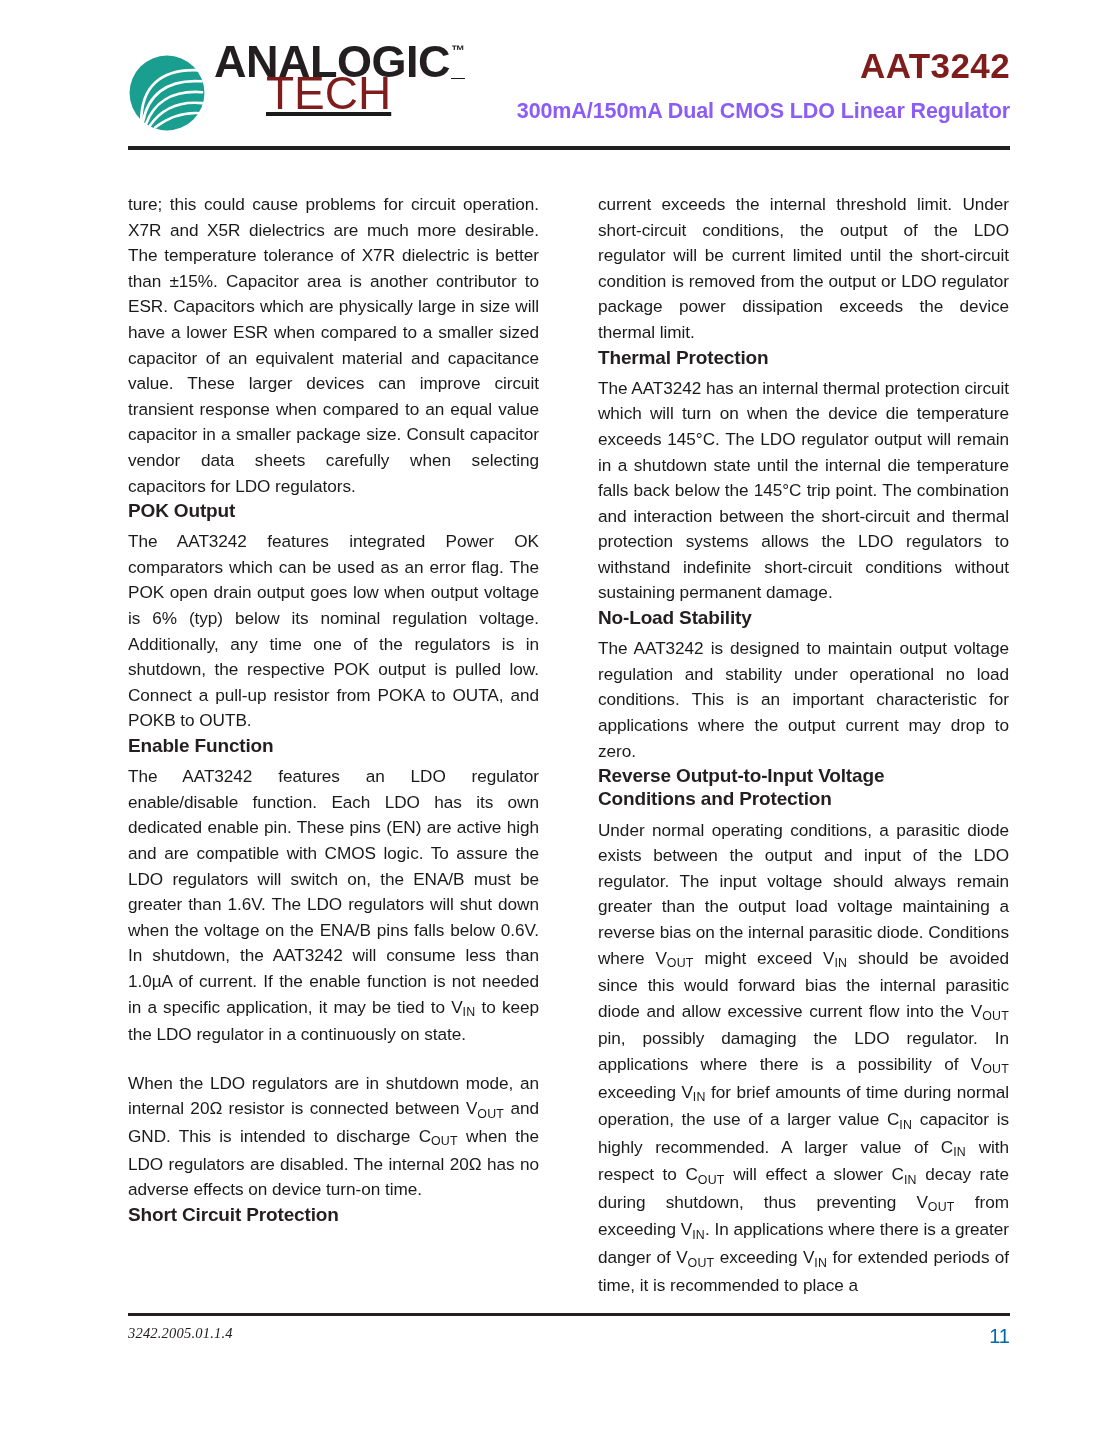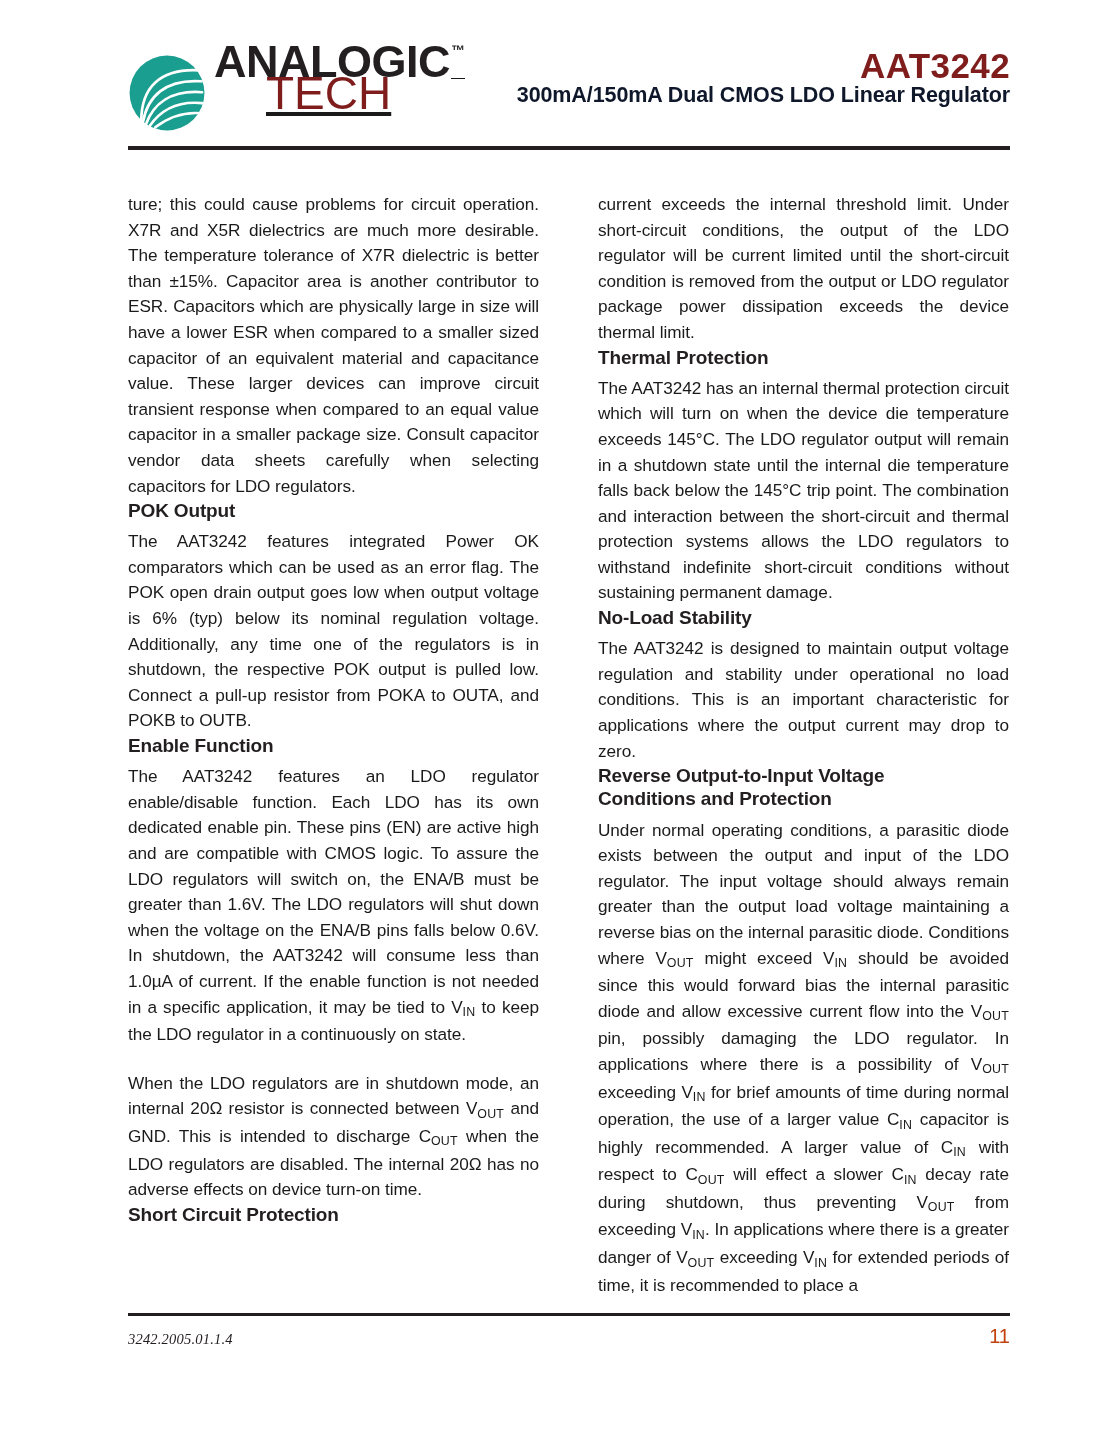--- a/index.html
+++ b/index.html
@@ -94,8 +94,8 @@
   .part-desc {
     font-size: 21.5px;
     font-weight: bold;
-    color: #0f172a;
-    margin-top: 0;
+    color: #8b5cf6;
+    margin-top: 16px;
     letter-spacing: -0.1px;
   }
 

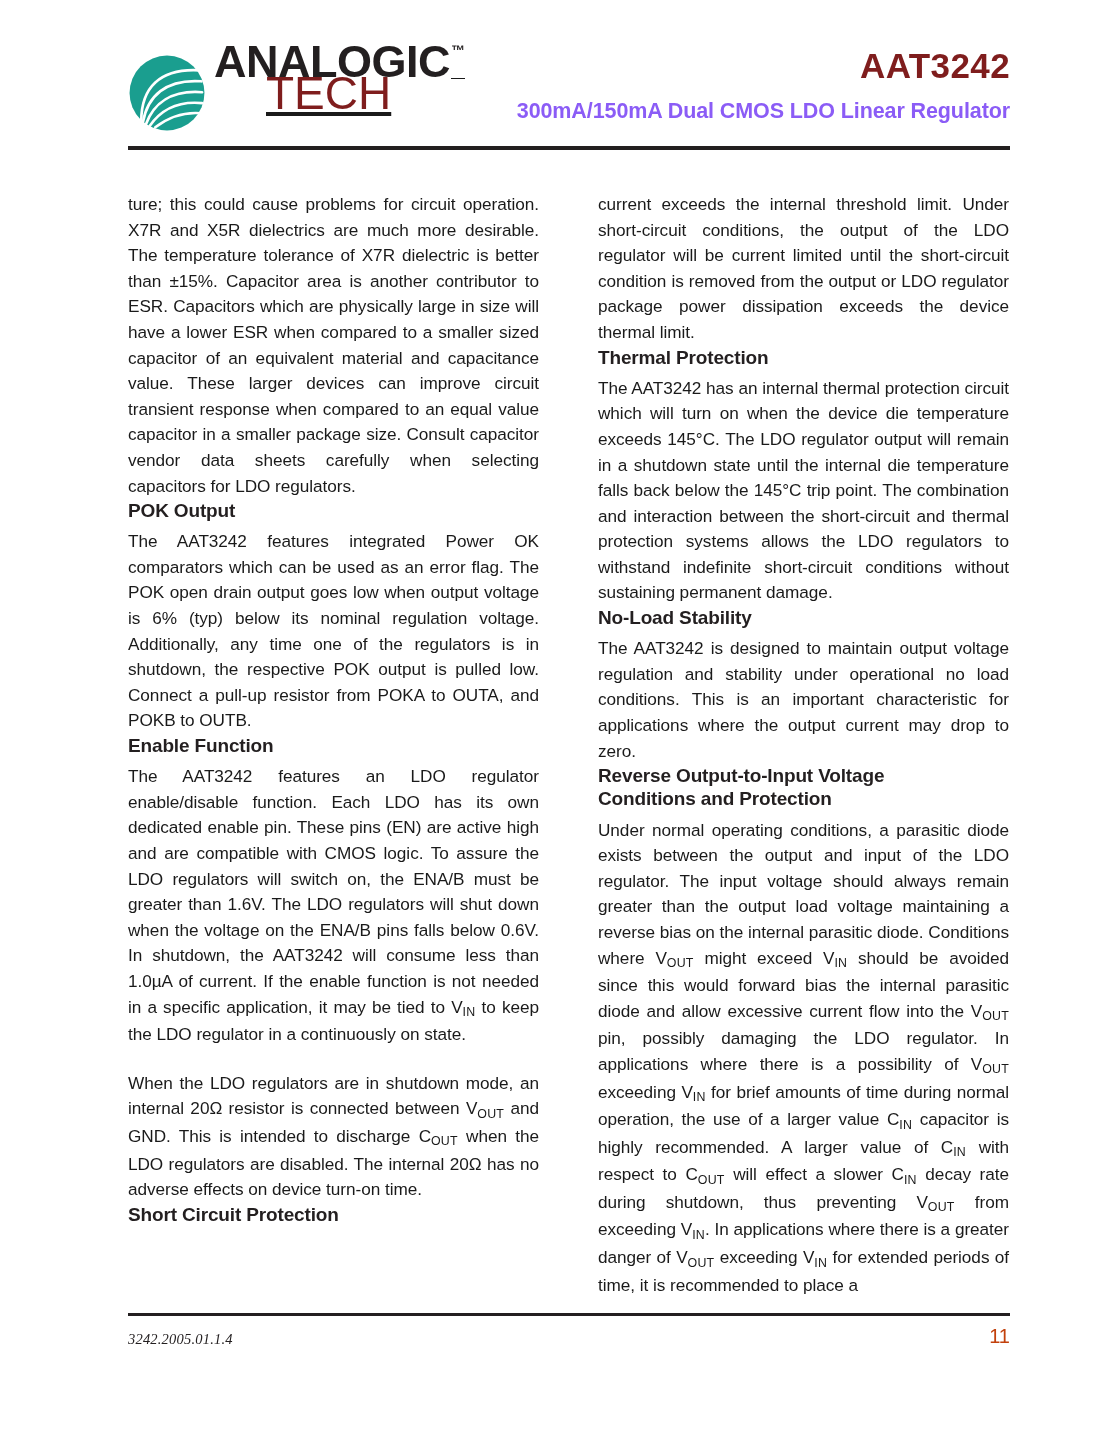--- a/index.html
+++ b/index.html
@@ -175,7 +175,7 @@
     width: 882px;
     display: flex;
     justify-content: space-between;
-    align-items: flex-end;
+    align-items: flex-start;
   }
   .doc-id {
     font-family: "Liberation Serif", serif;

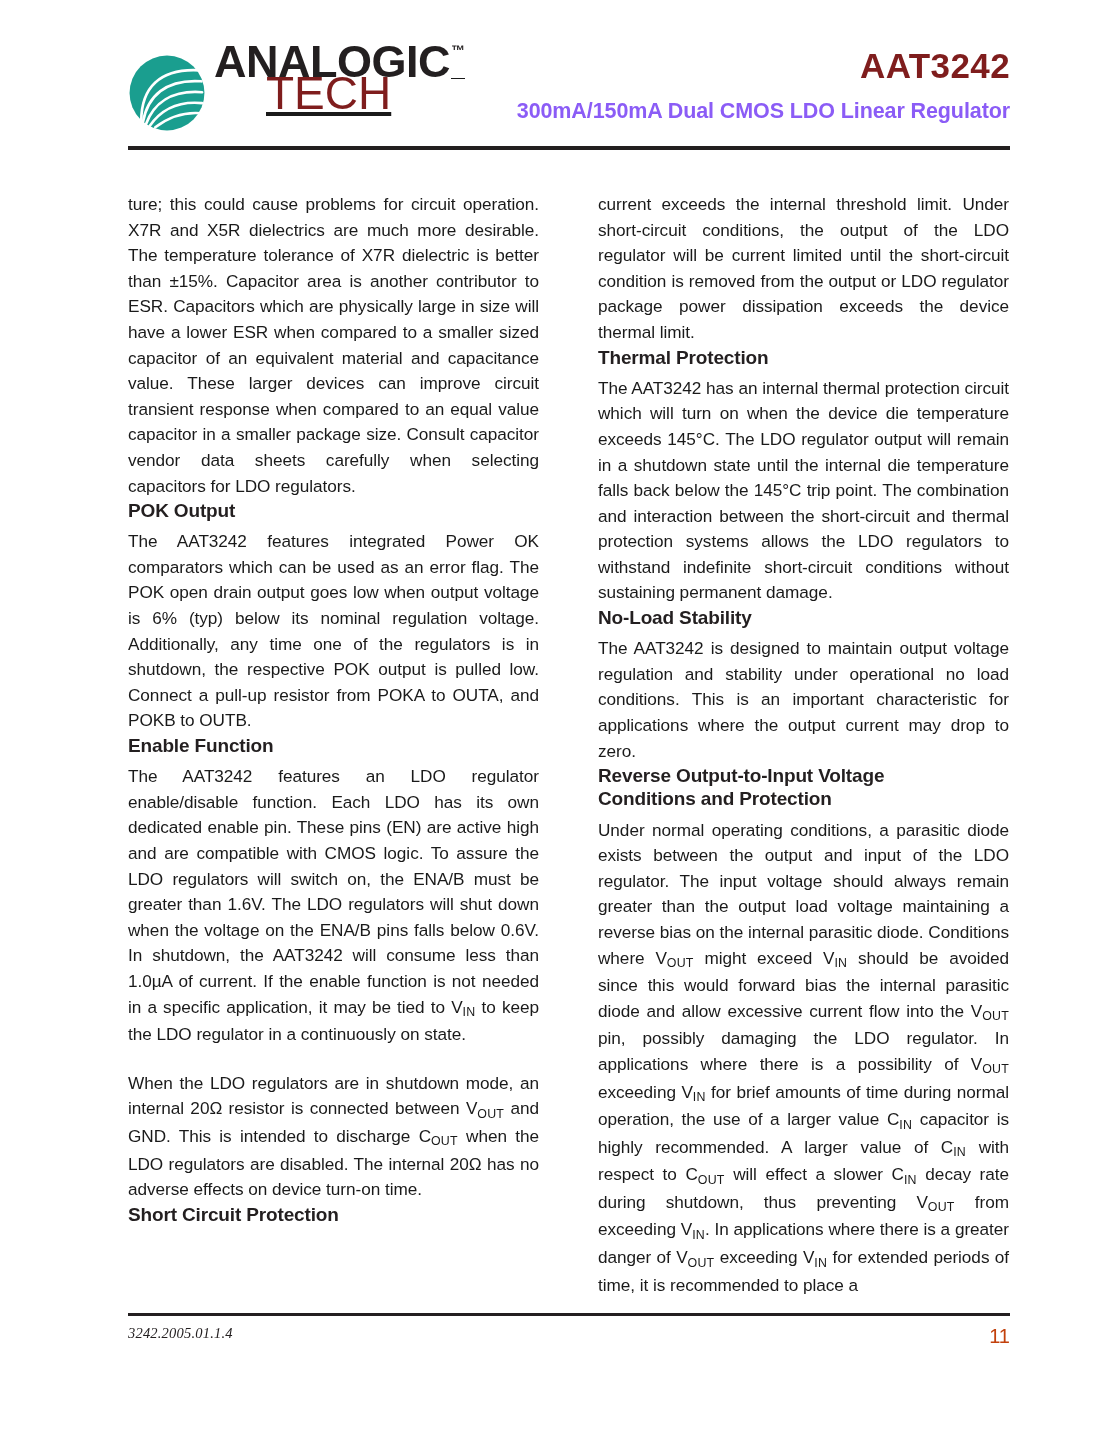--- a/index.html
+++ b/index.html
@@ -186,7 +186,7 @@
   }
   .page-num {
     font-size: 20px;
-    color: #c2410c;
+    color: #0369a1;
     font-weight: normal;
   }
 </style>

